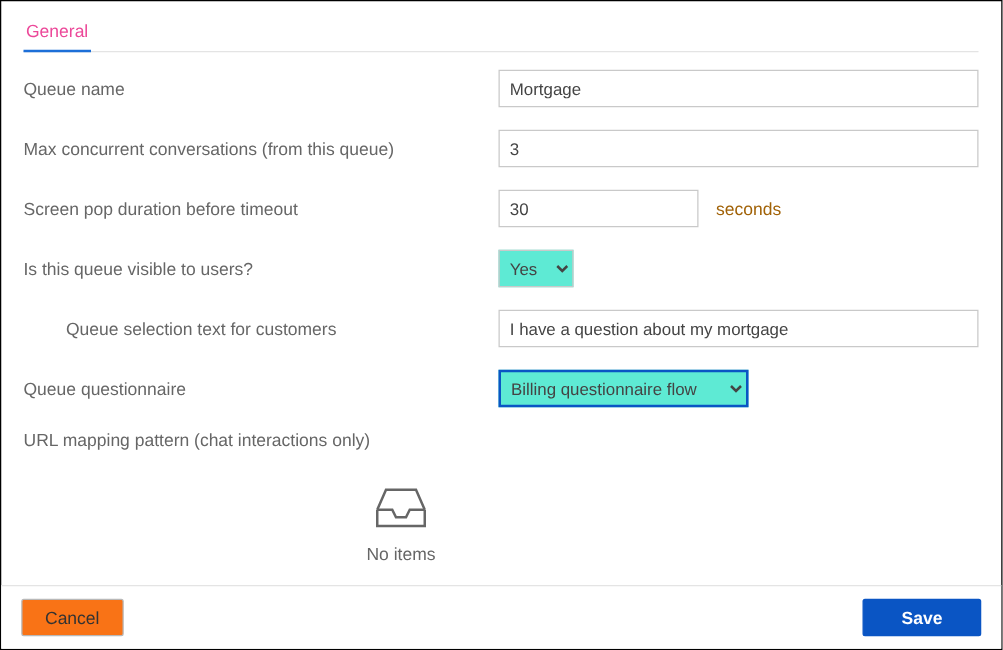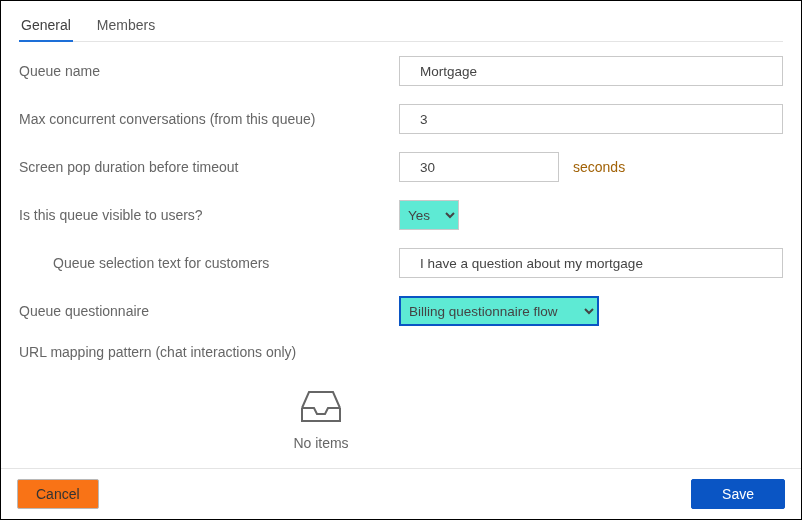--- a/index.html
+++ b/index.html
@@ -42,7 +42,7 @@
     position: relative;
   }
   .tab.active {
-    color: #404040;
+    color: #ec4899;
   }
   .tab.active::after {
     content: "";

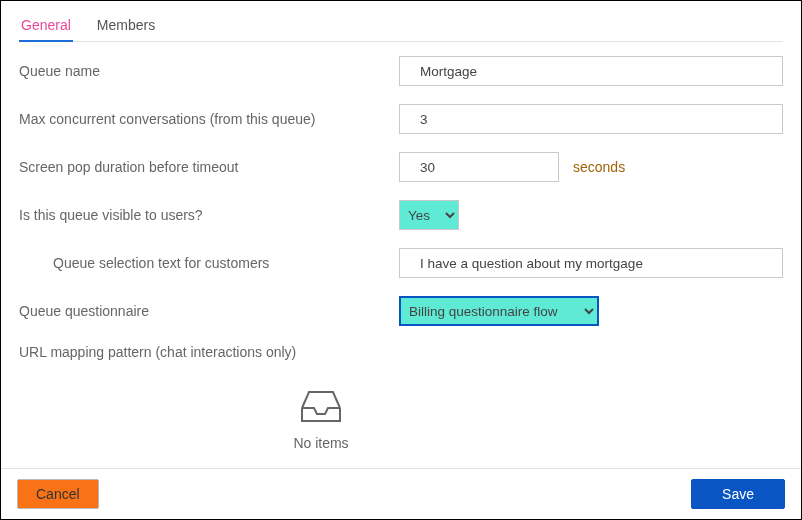--- a/index.html
+++ b/index.html
@@ -150,7 +150,6 @@
 
     <div class="tabs">
       <div class="tab active">General</div>
-      <div class="tab">Members</div>
     </div>
 
     <div class="form-row">

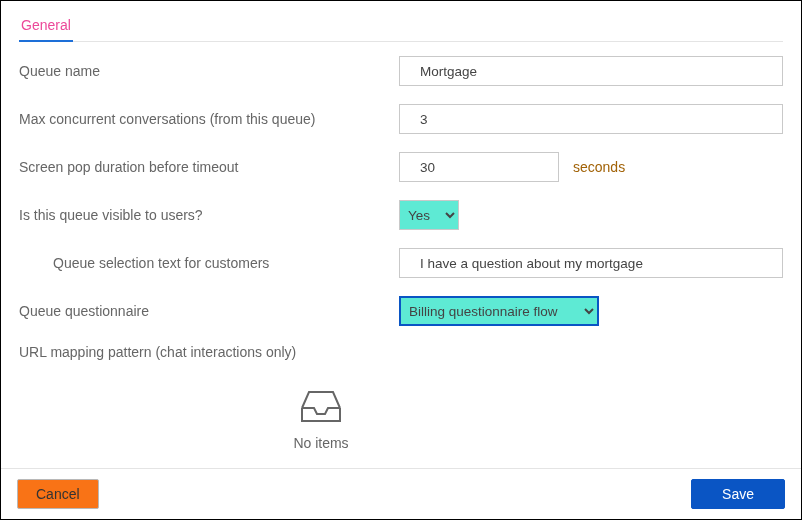--- a/index.html
+++ b/index.html
@@ -74,7 +74,7 @@
   input[type=text] {
     width: 100%;
     height: 30px;
-    padding: 4px 20px;
+    padding: 4px 8px;
     border: 1px solid #c9c9c9;
     font-family: inherit;
     font-size: 13.5px;

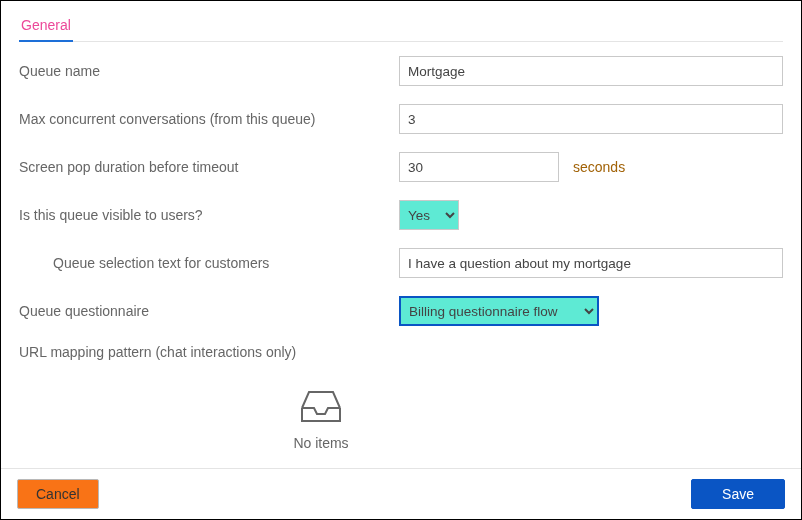--- a/index.html
+++ b/index.html
@@ -138,7 +138,7 @@
     background: #0a55c4;
     border: 1px solid #0a55c4;
     color: #fff;
-    font-weight: 400;
+    font-weight: 700;
     padding: 0 30px;
   }
 </style>

